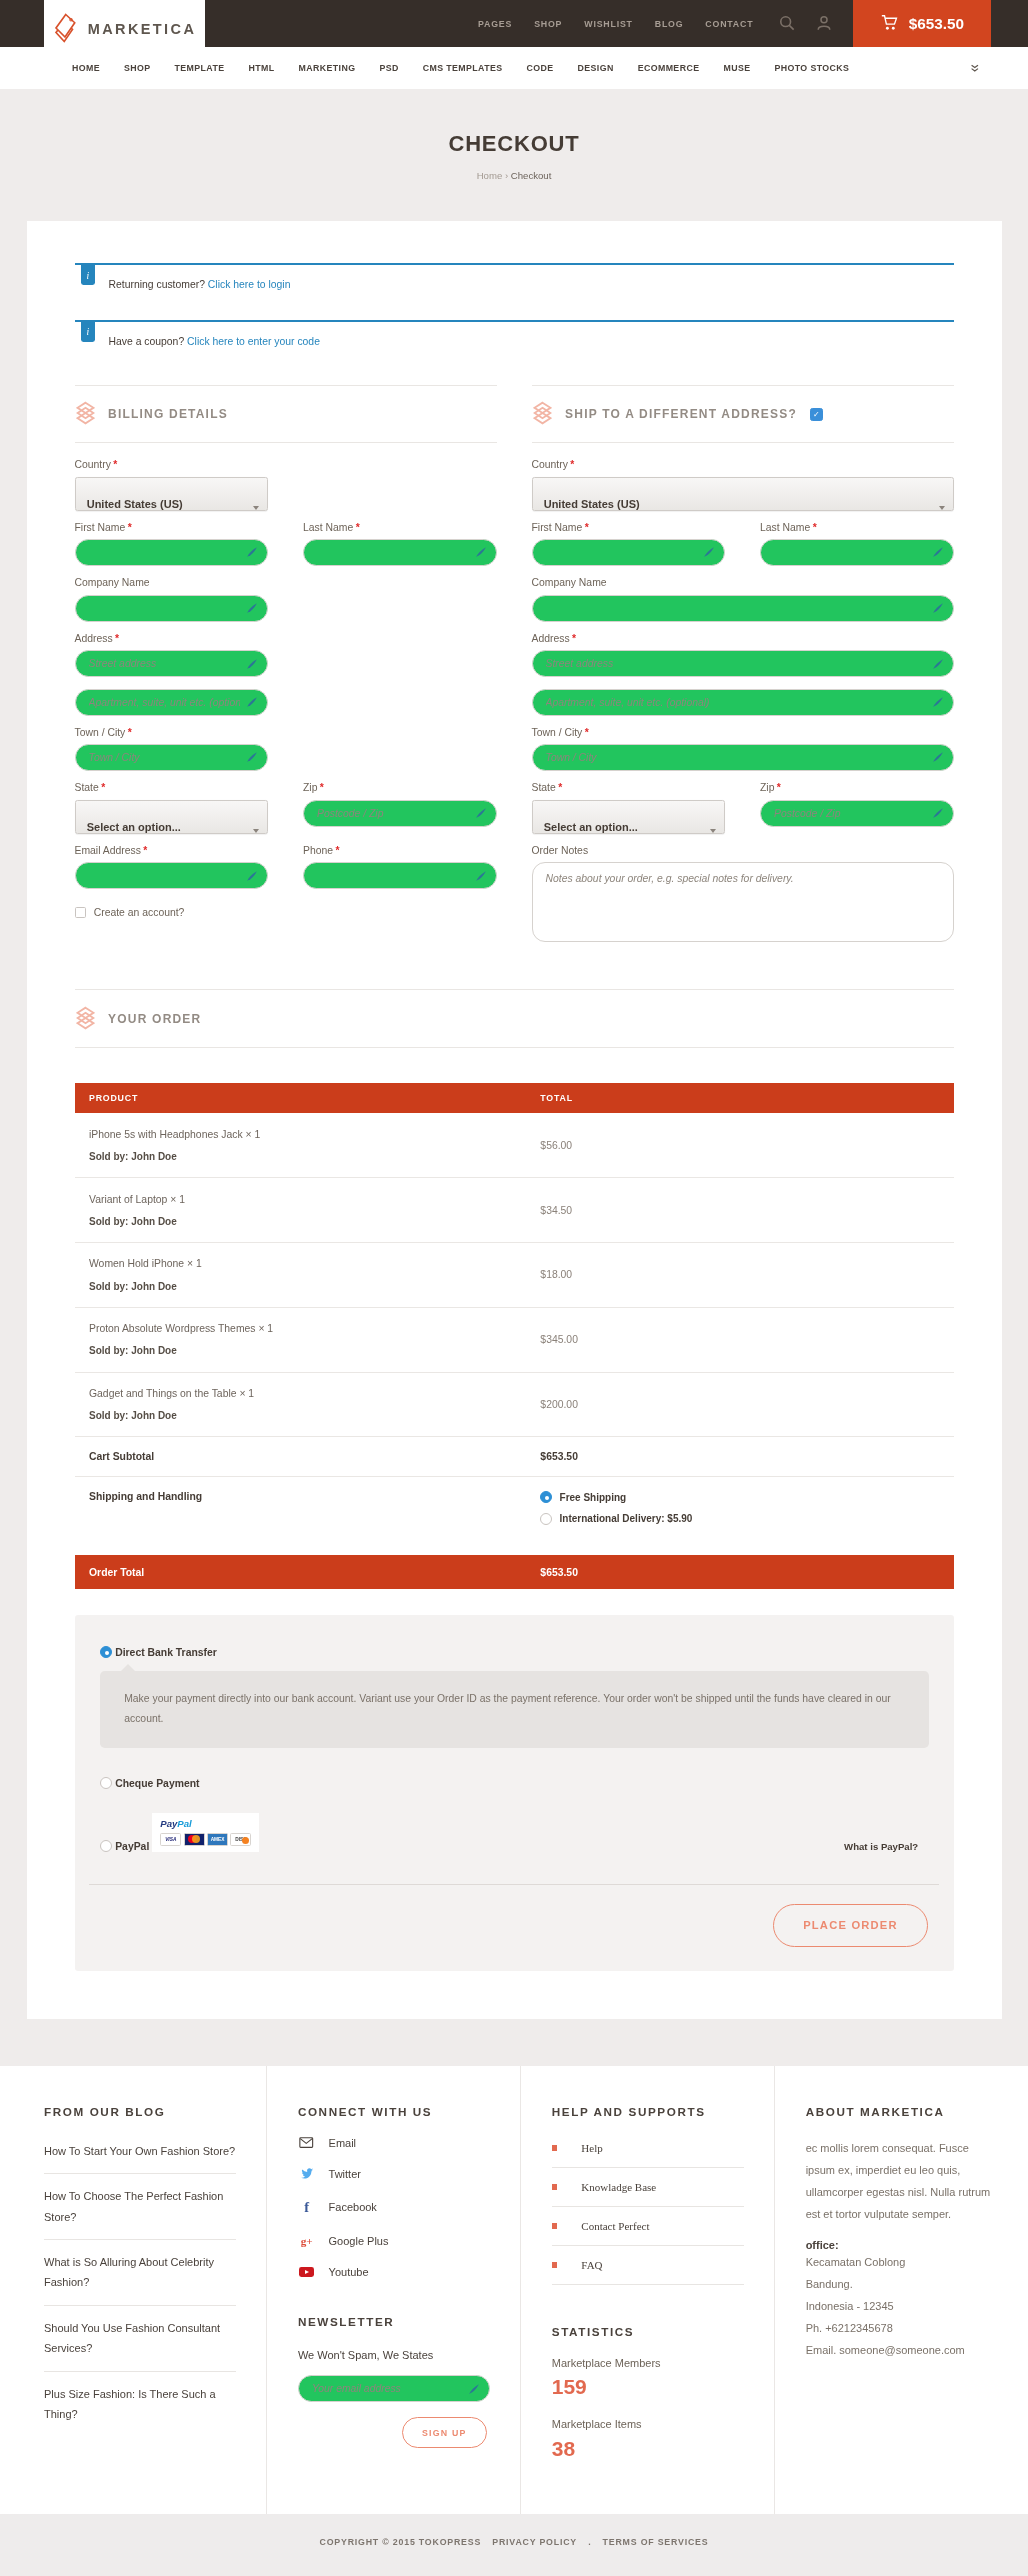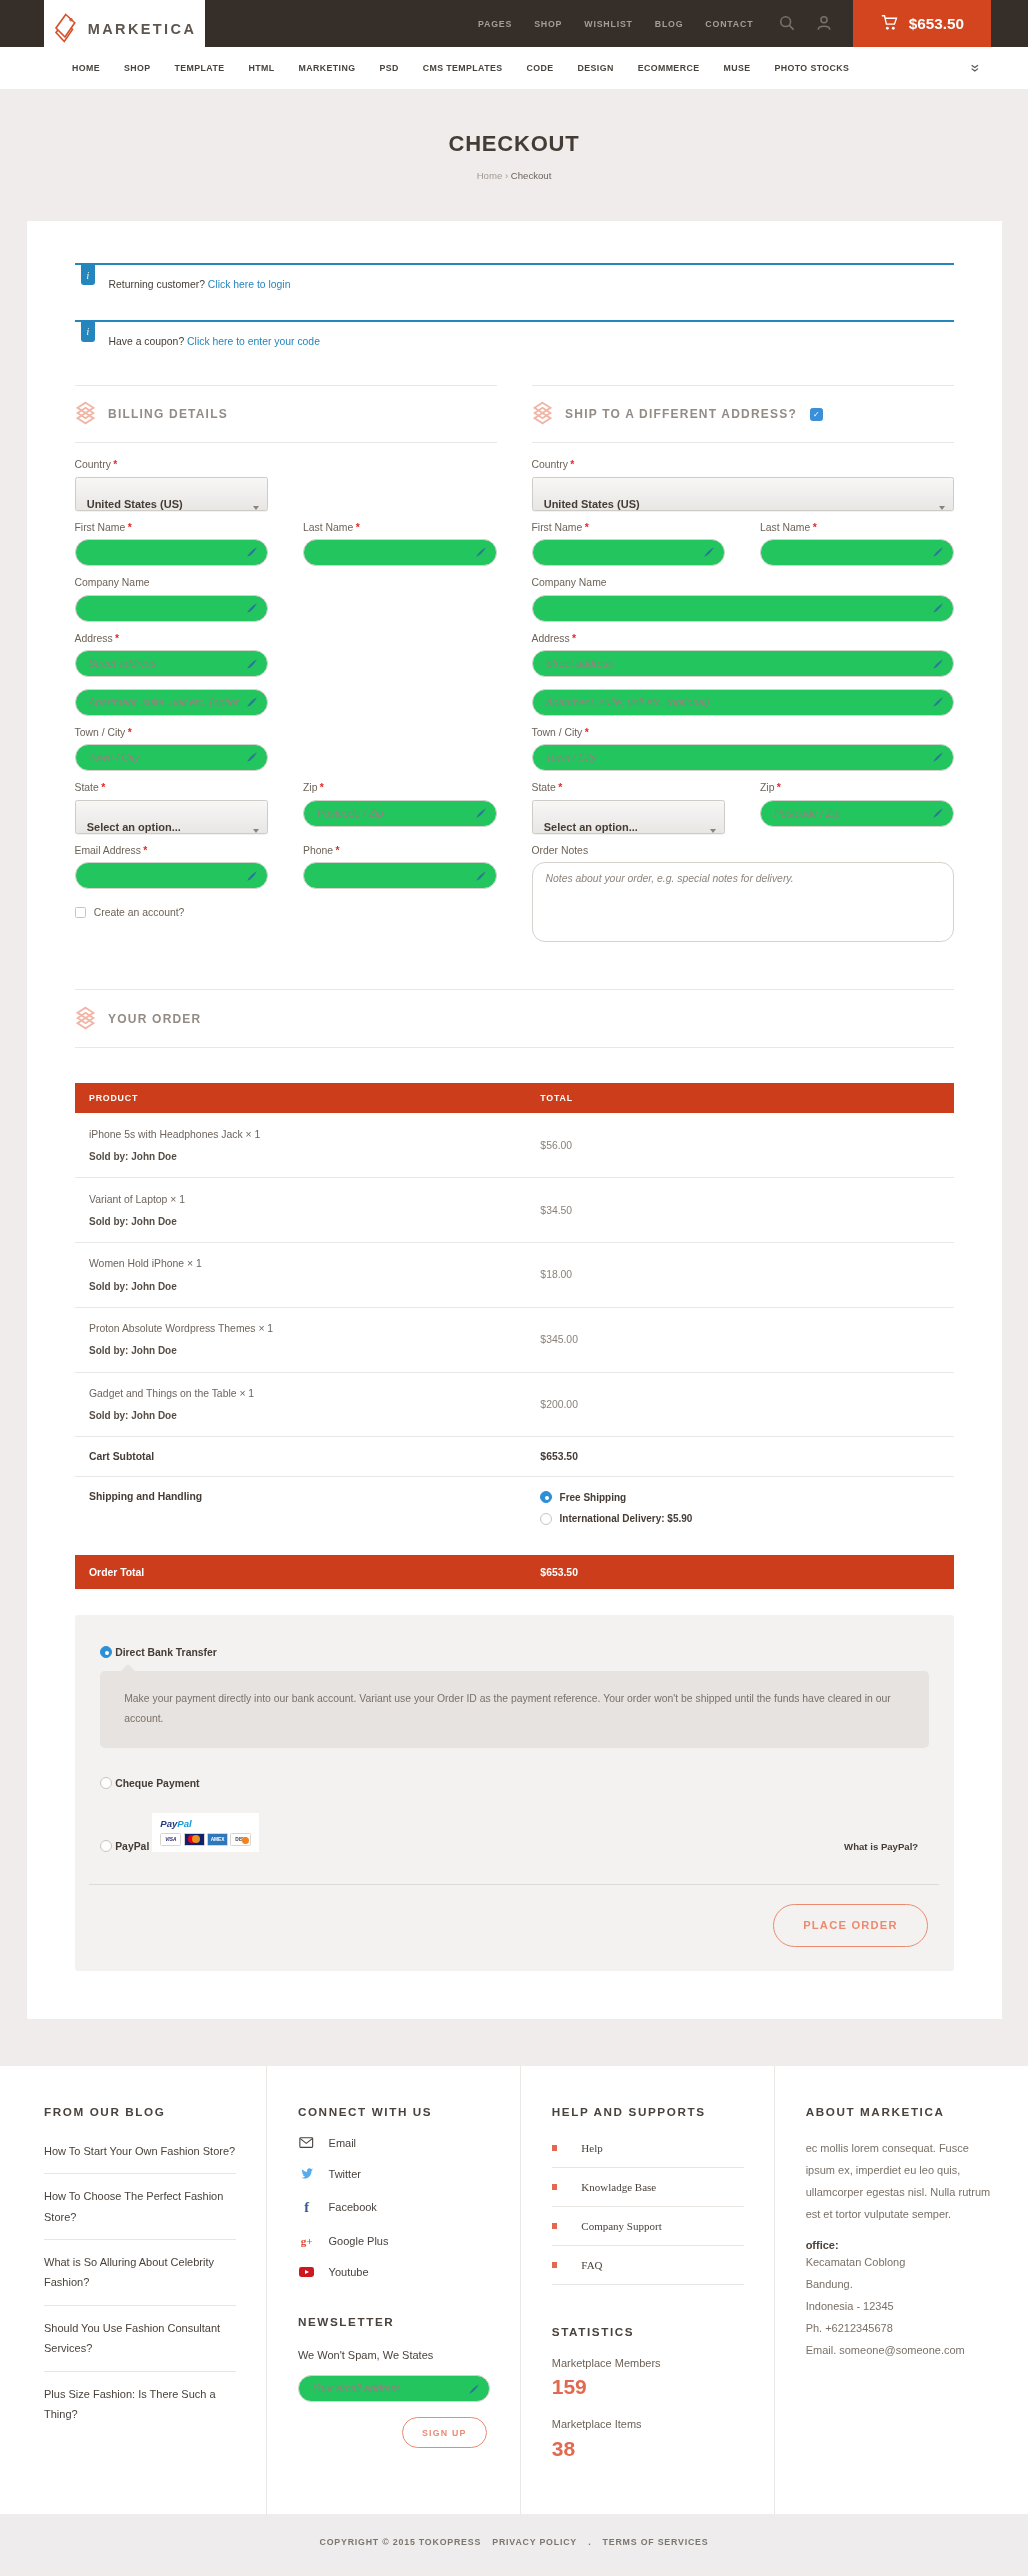--- a/index.html
+++ b/index.html
@@ -604,7 +604,7 @@
     </div>
     <div class="help-item">
       <span class="bullet"></span>
-      <span class="help-label">Company Support</span>
+      <span class="help-label">Contact Perfect</span>
     </div>
     <div class="help-item">
       <span class="bullet"></span>

